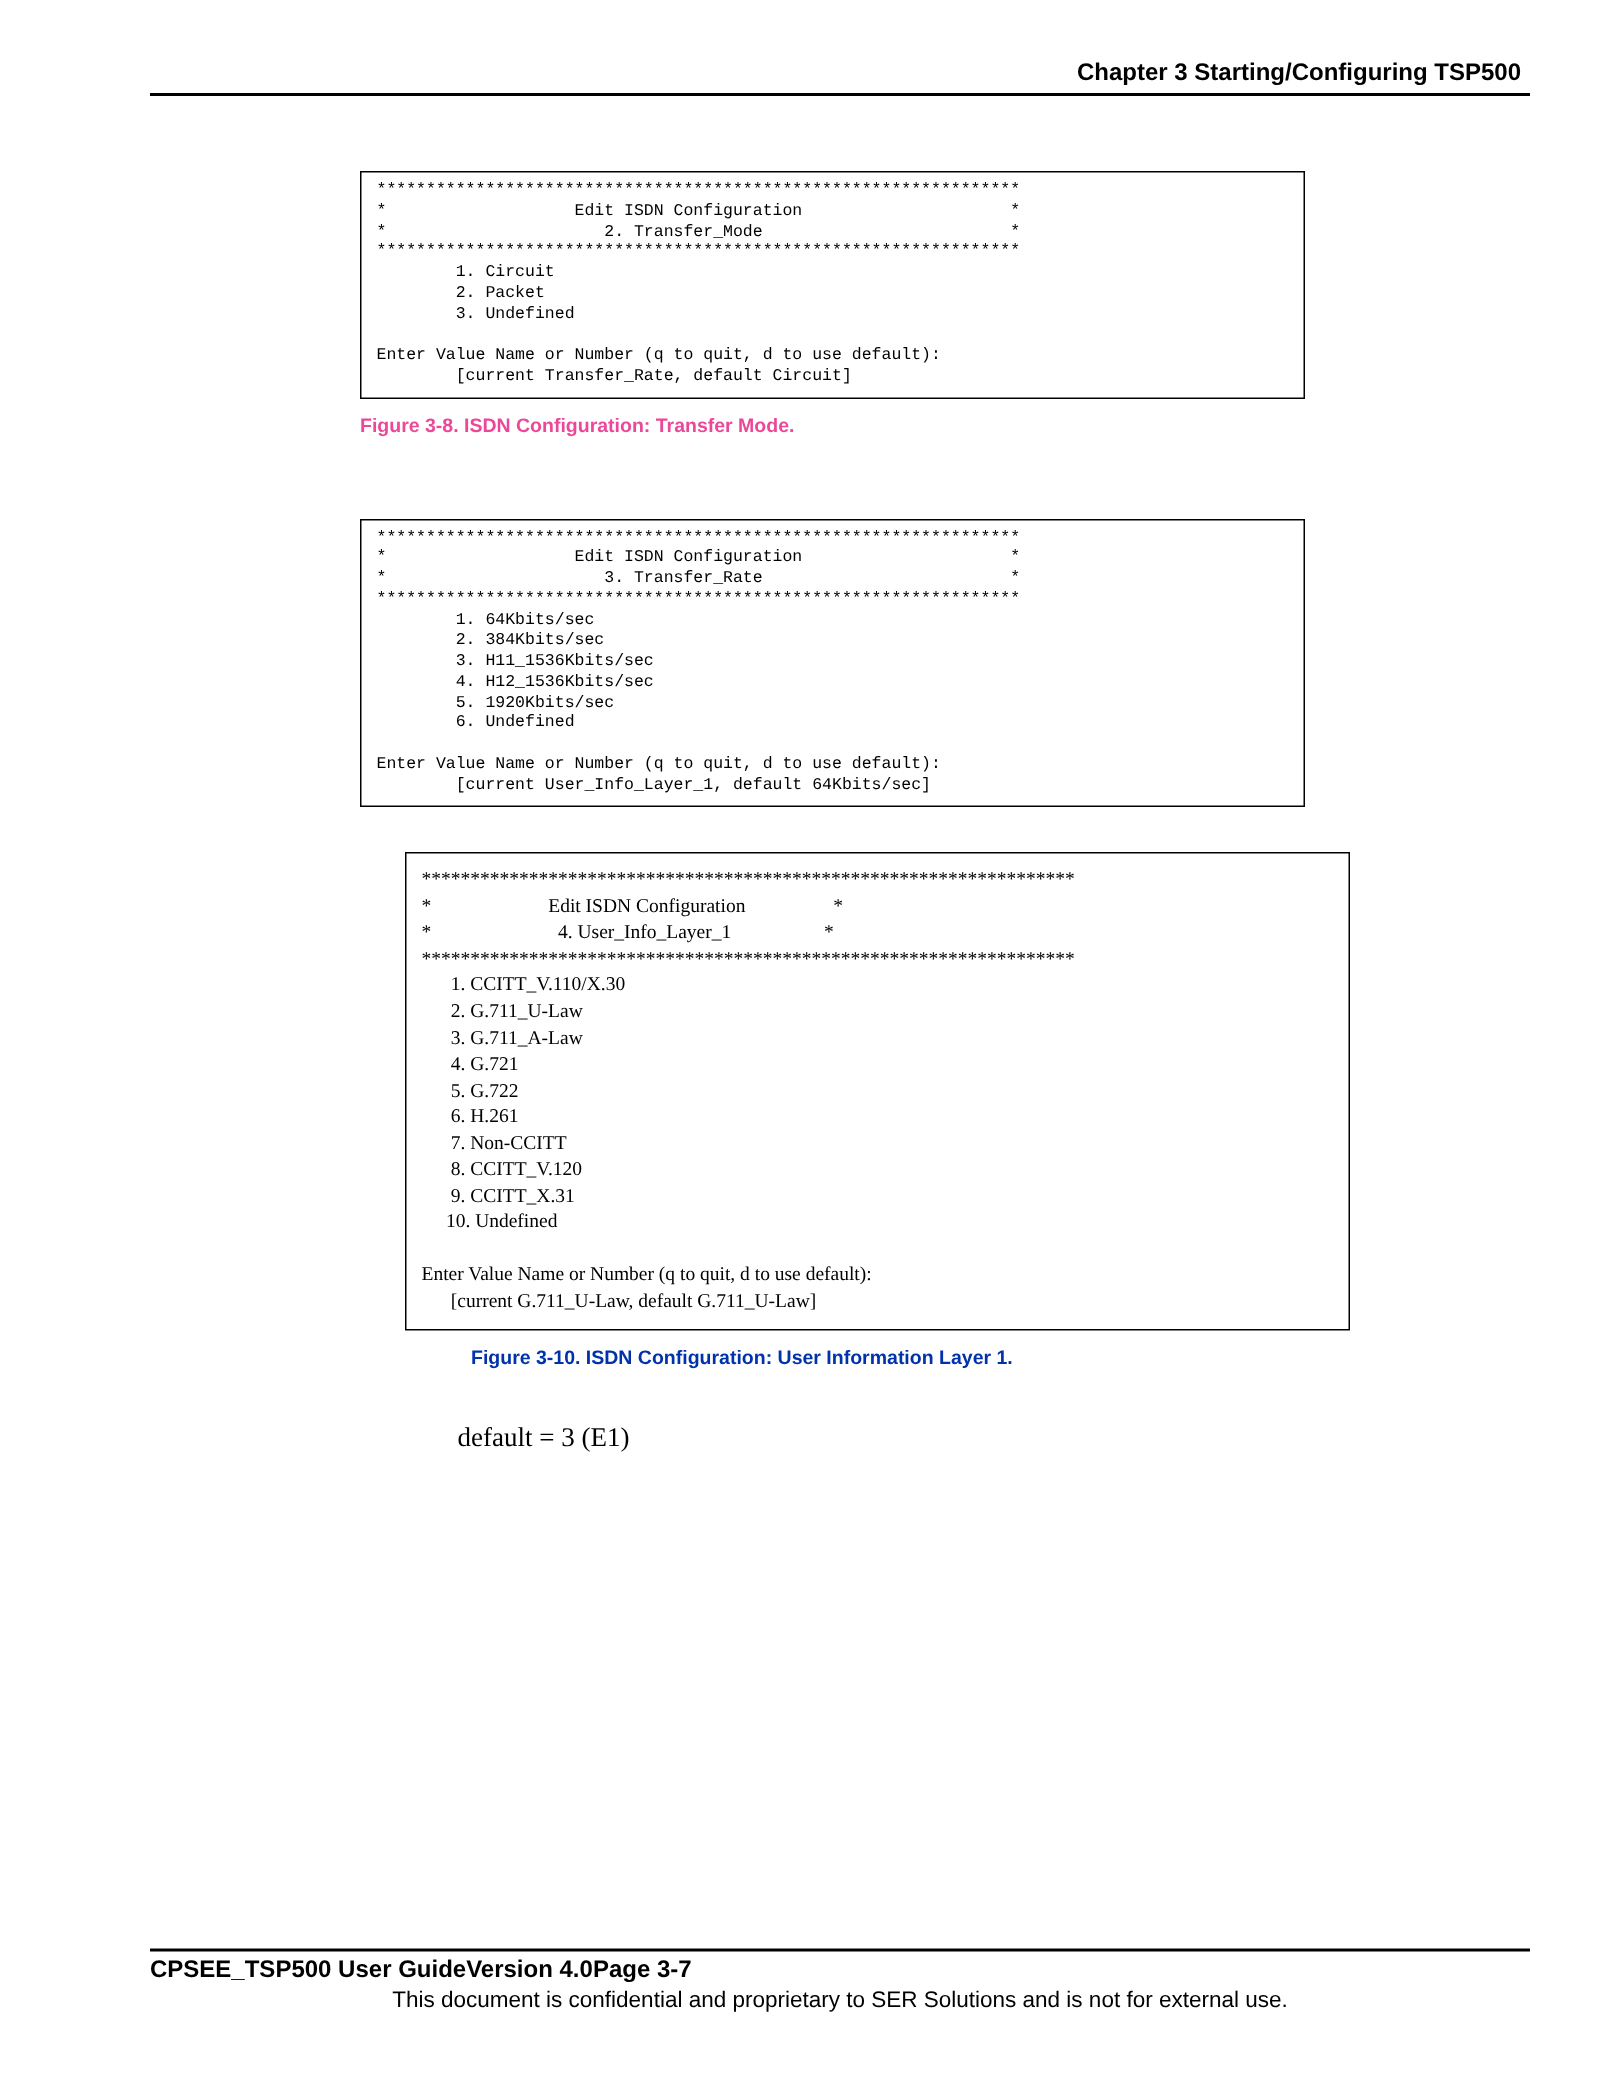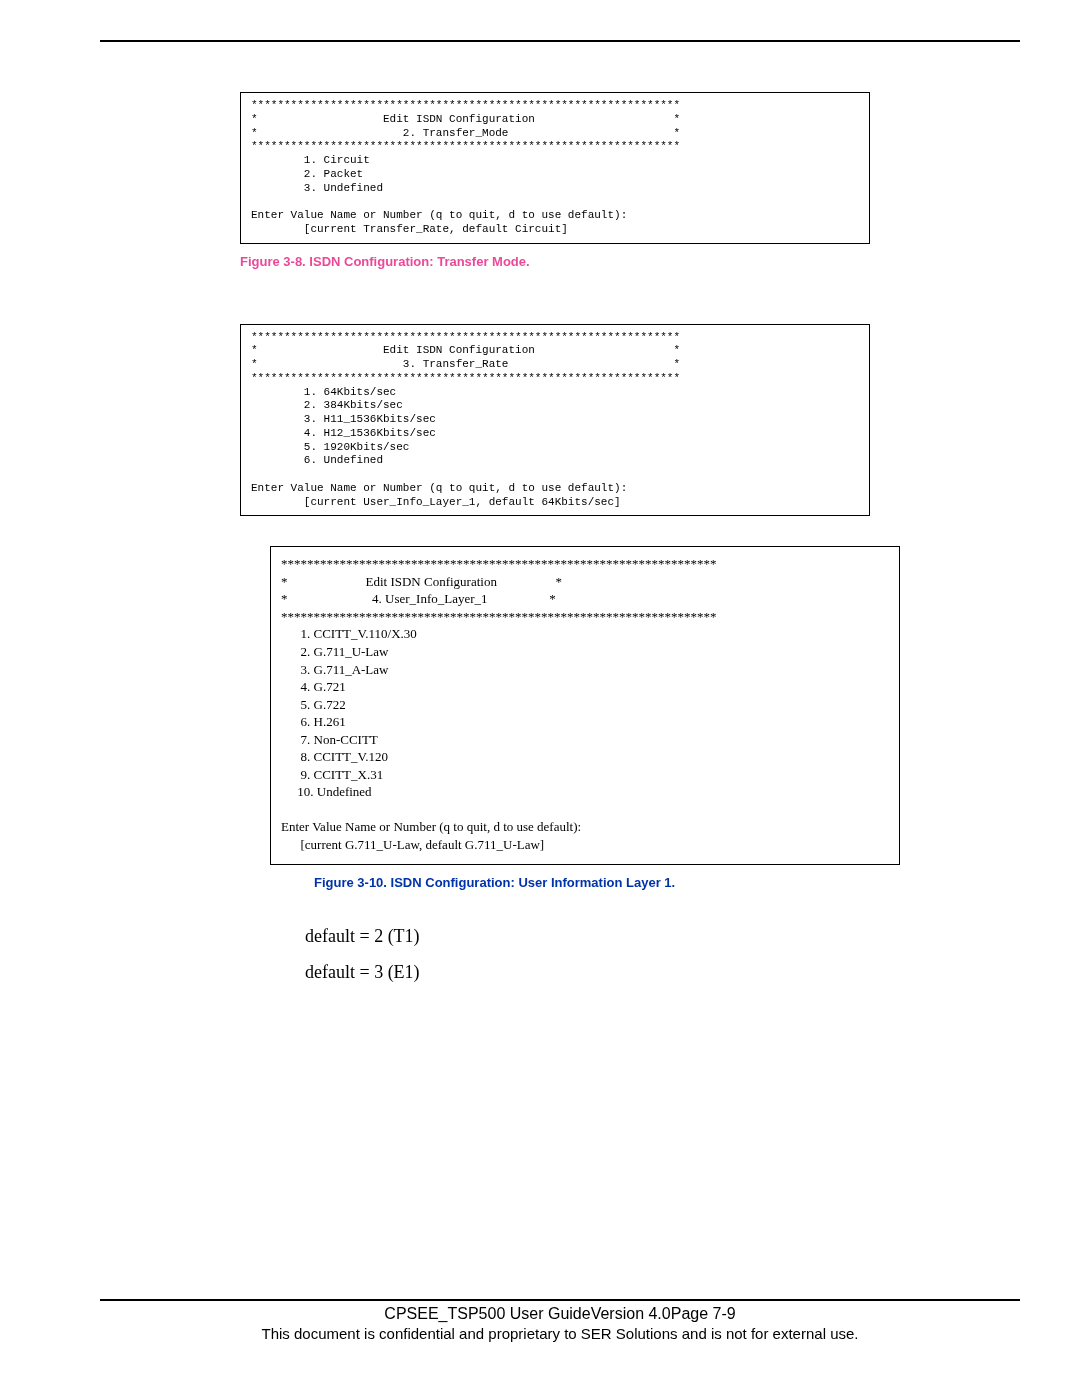--- a/index.html
+++ b/index.html
@@ -104,6 +104,7 @@
 
 <div class="page">
 
+  <div class="header-area">Chapter 3 Starting/Configuring TSP500</div>
   <hr class="top-rule">
 
   <div class="fig-block">

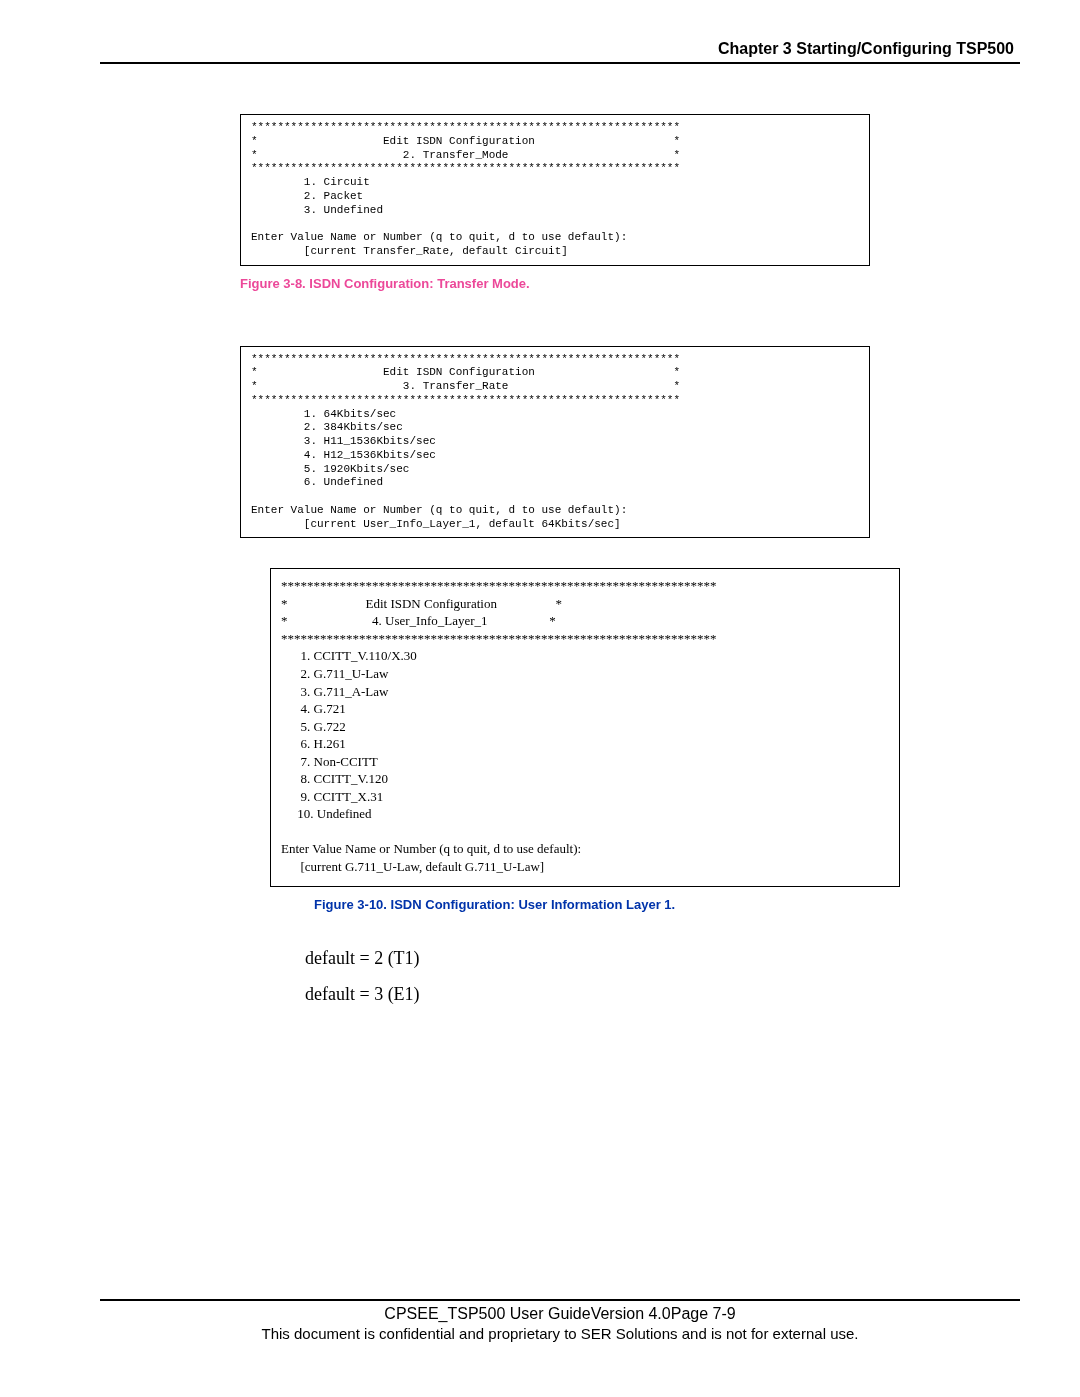--- a/index.html
+++ b/index.html
@@ -159,7 +159,6 @@
   </div>
 
   <div class="default-lines">
-    <div>default = 2 (T1)</div>
     <div>default = 3 (E1)</div>
   </div>
 

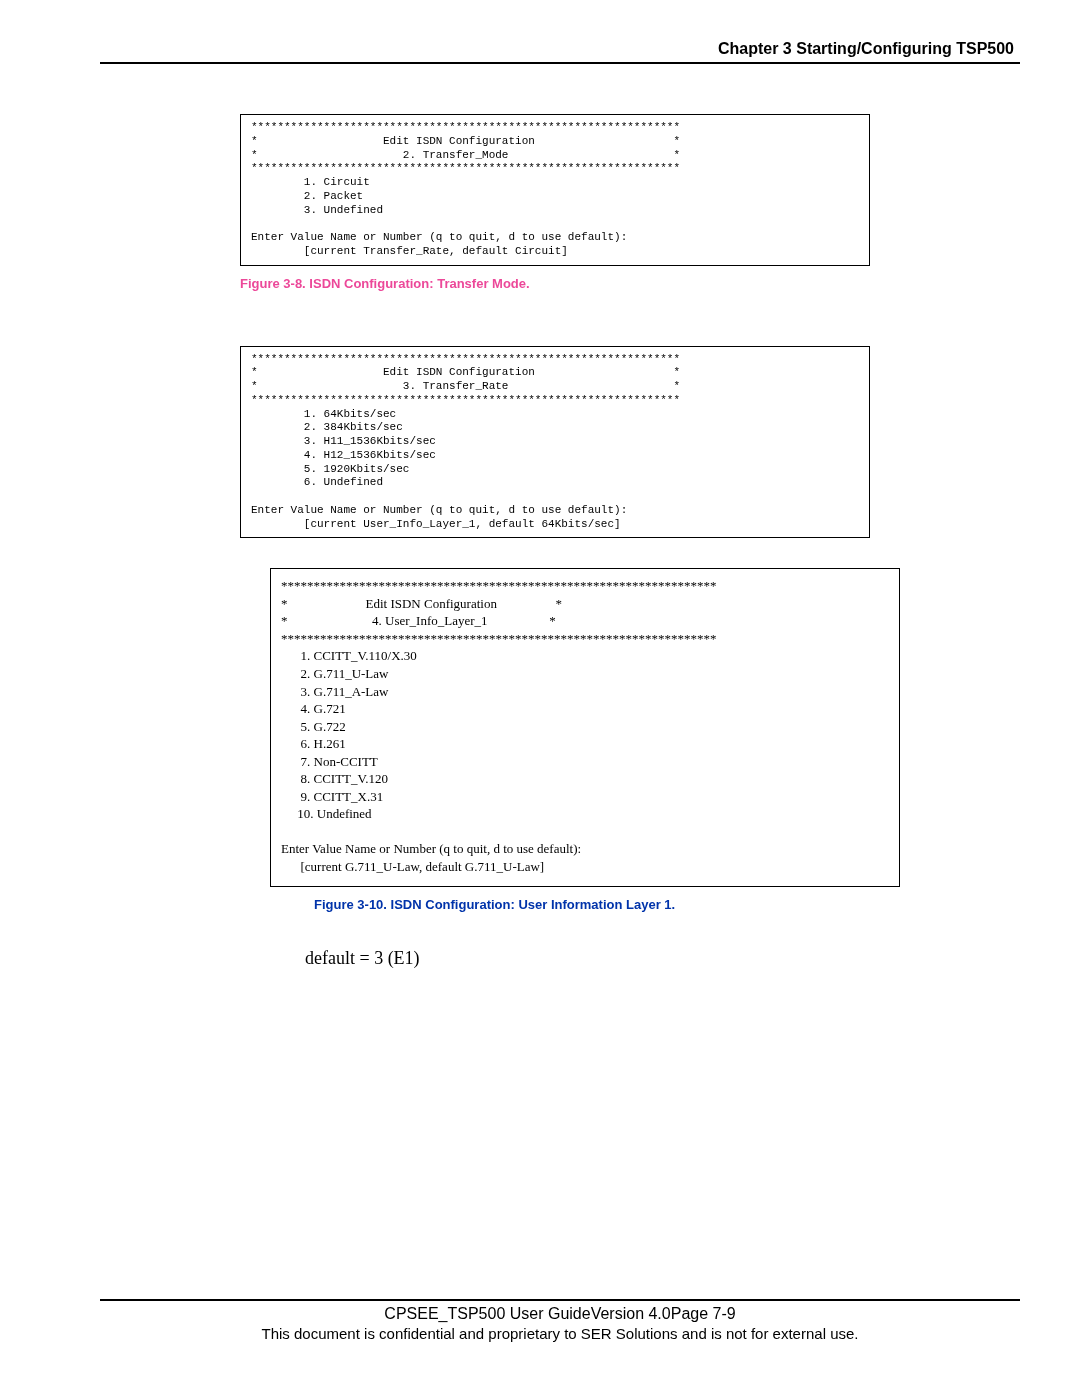--- a/index.html
+++ b/index.html
@@ -88,8 +88,8 @@
   }
   .footer-line1 {
     display: flex;
-    justify-content: center;
-    font-weight: normal;
+    justify-content: flex-start;
+    font-weight: bold;
     font-size: 16px;
   }
   .footer-line2 {

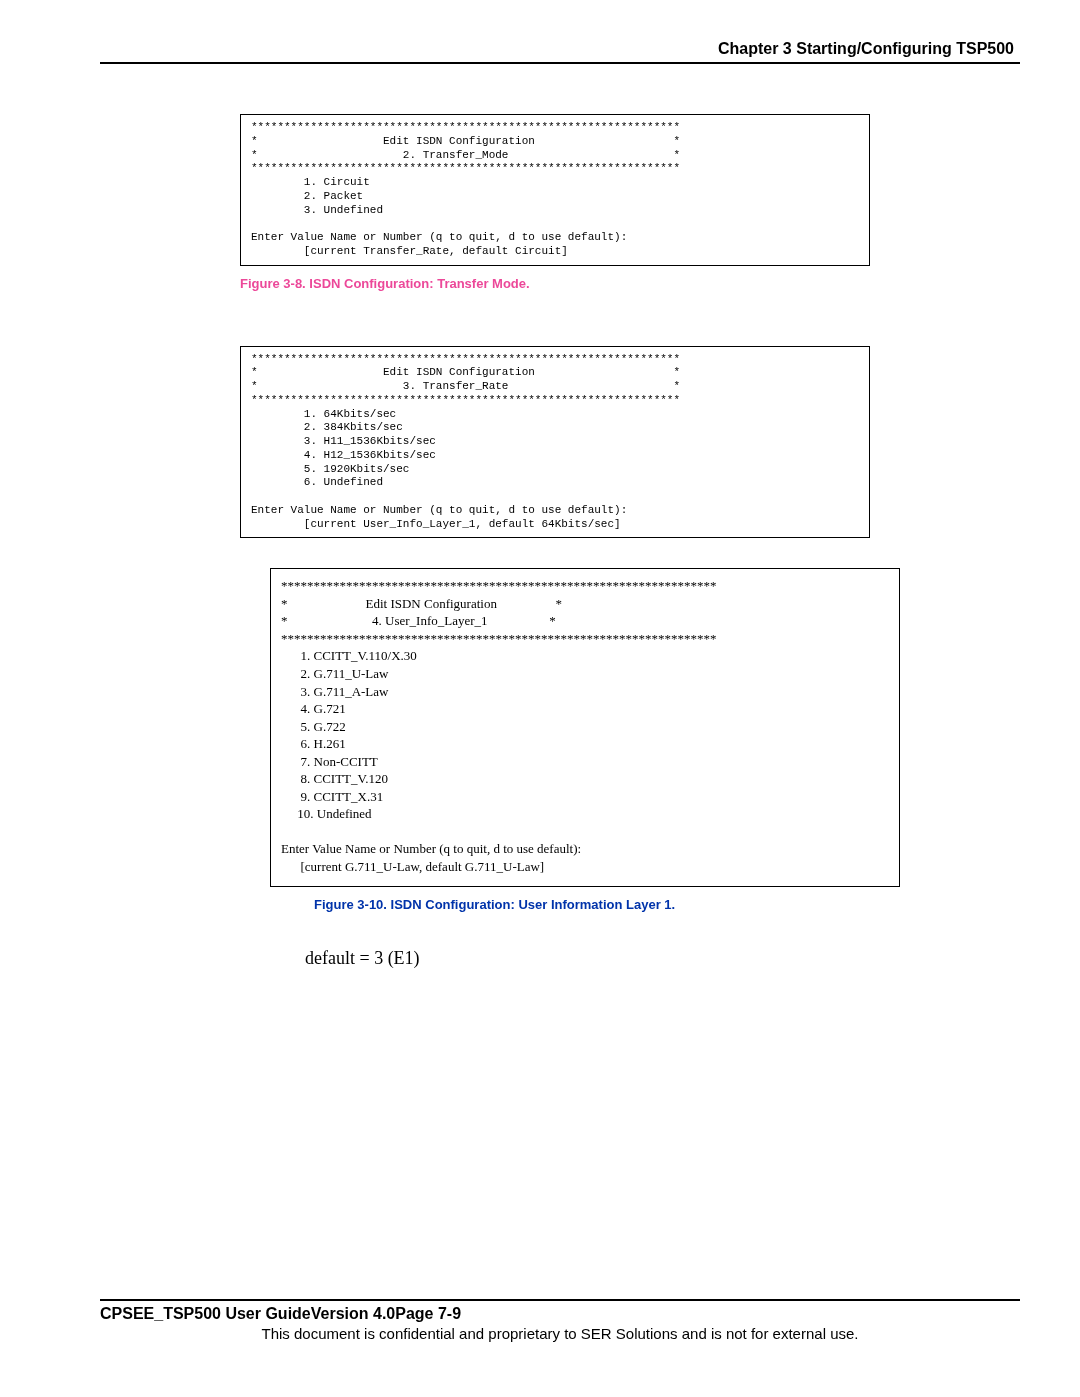--- a/index.html
+++ b/index.html
@@ -167,7 +167,7 @@
     <div class="footer-line1">
       <span>CPSEE_TSP500 User Guide</span>
       <span>Version 4.0</span>
-      <span>Page 7-9</span>
+      <span>Page 3-7</span>
     </div>
     <div class="footer-line2">This document is confidential and proprietary to SER Solutions and is not for external use.</div>
   </div>

